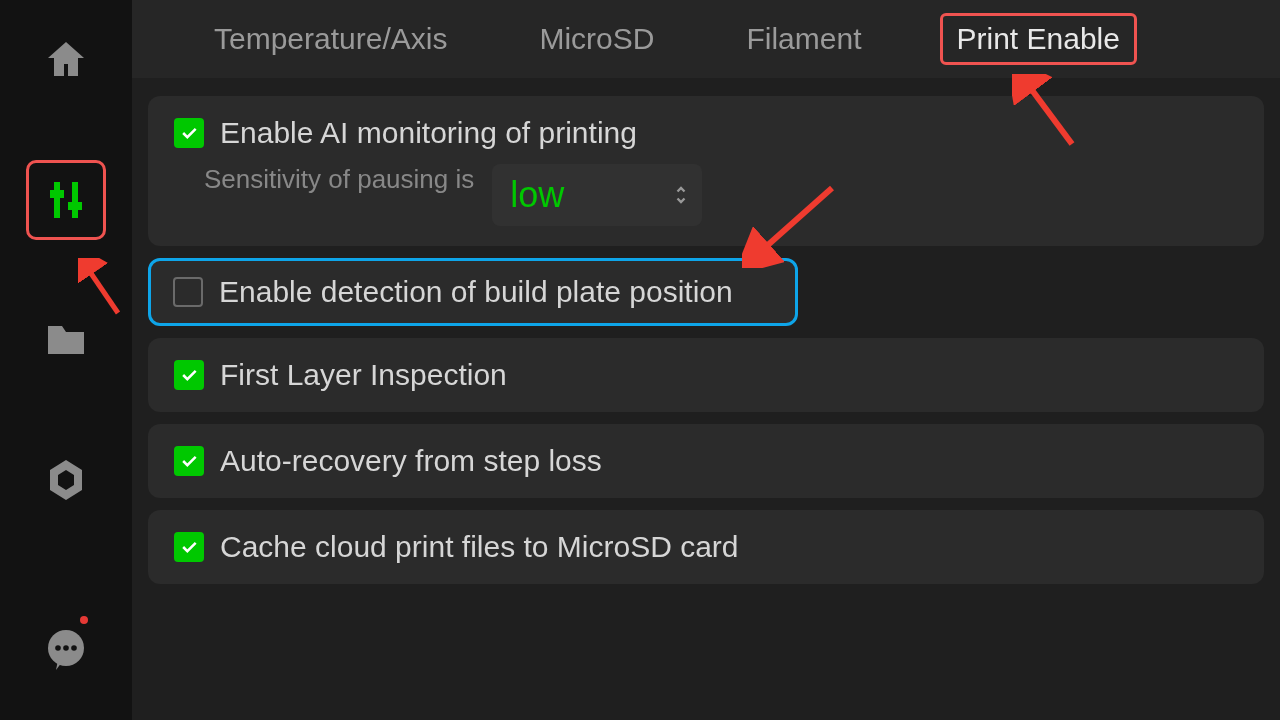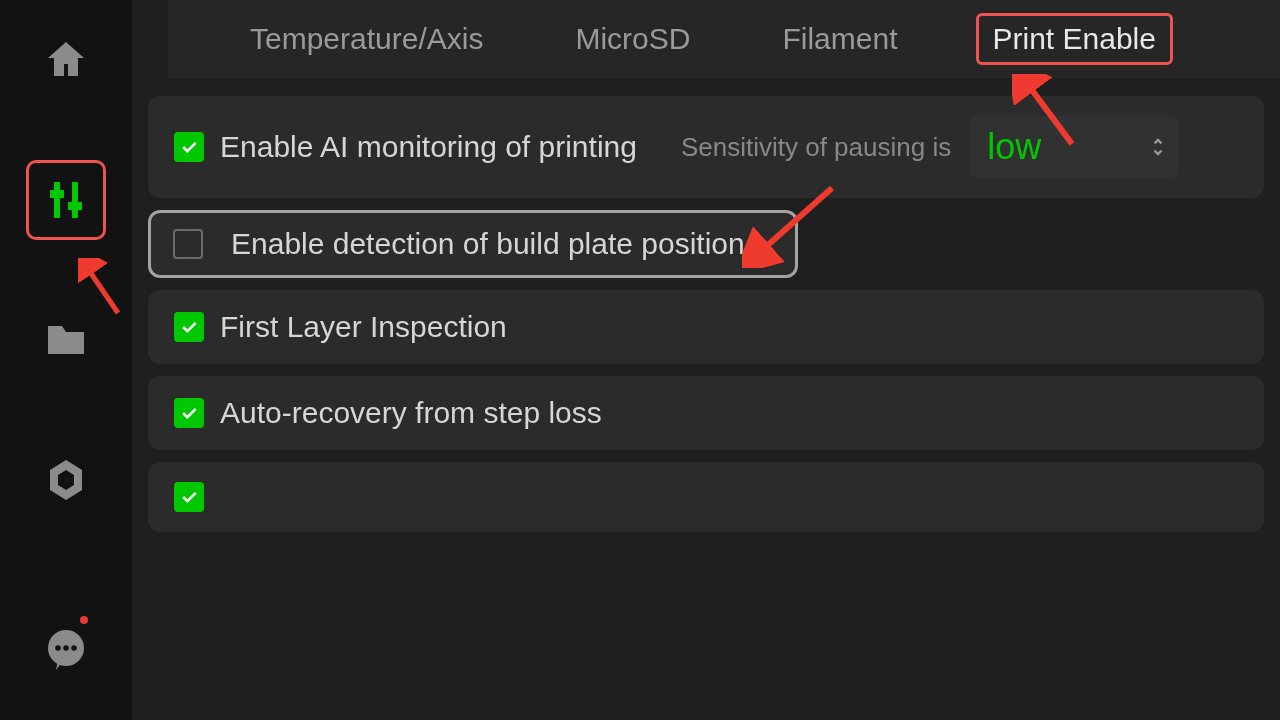--- a/index.html
+++ b/index.html
@@ -62,7 +62,6 @@
     align-items: center;
     padding-left: 68px;
     gap: 64px;
-    margin-left: 36px;
   }
   .tab {
     font-size: 30px;

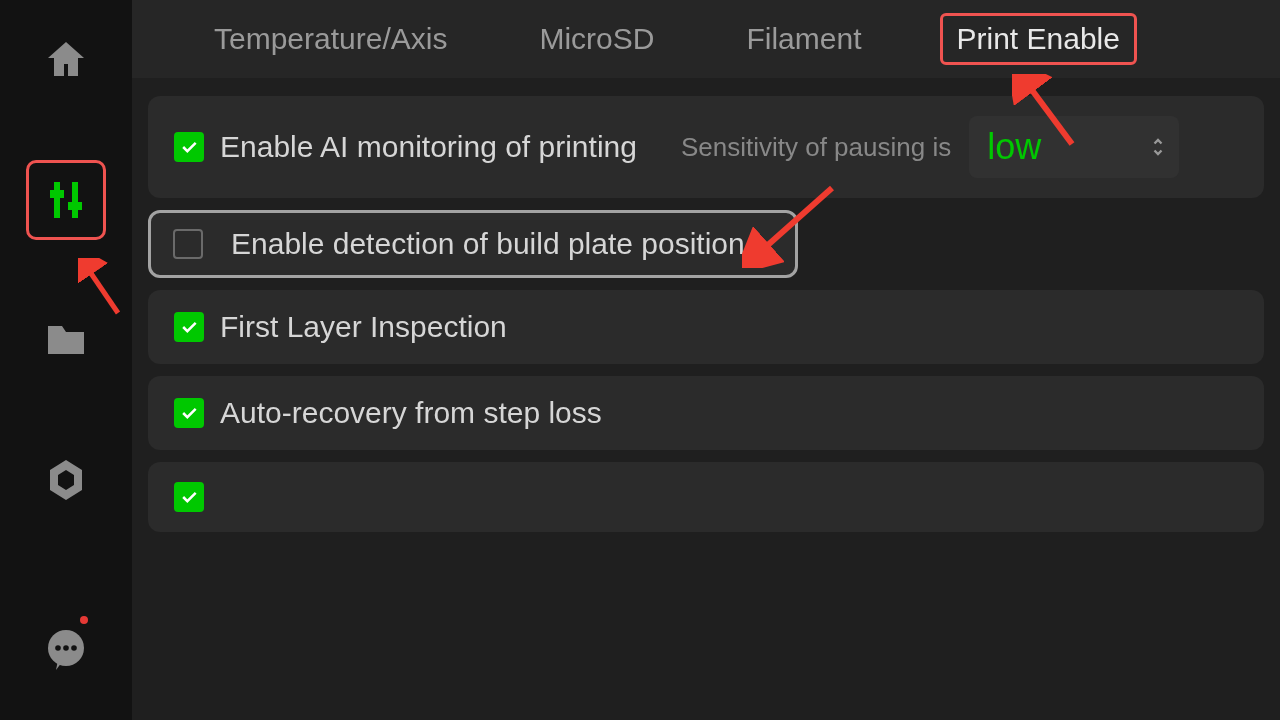--- a/index.html
+++ b/index.html
@@ -86,7 +86,7 @@
     border-radius: 12px;
     padding: 20px 26px;
     display: flex;
-    flex-direction: row;
+    flex-direction: column;
     gap: 14px;
   }
   .row {

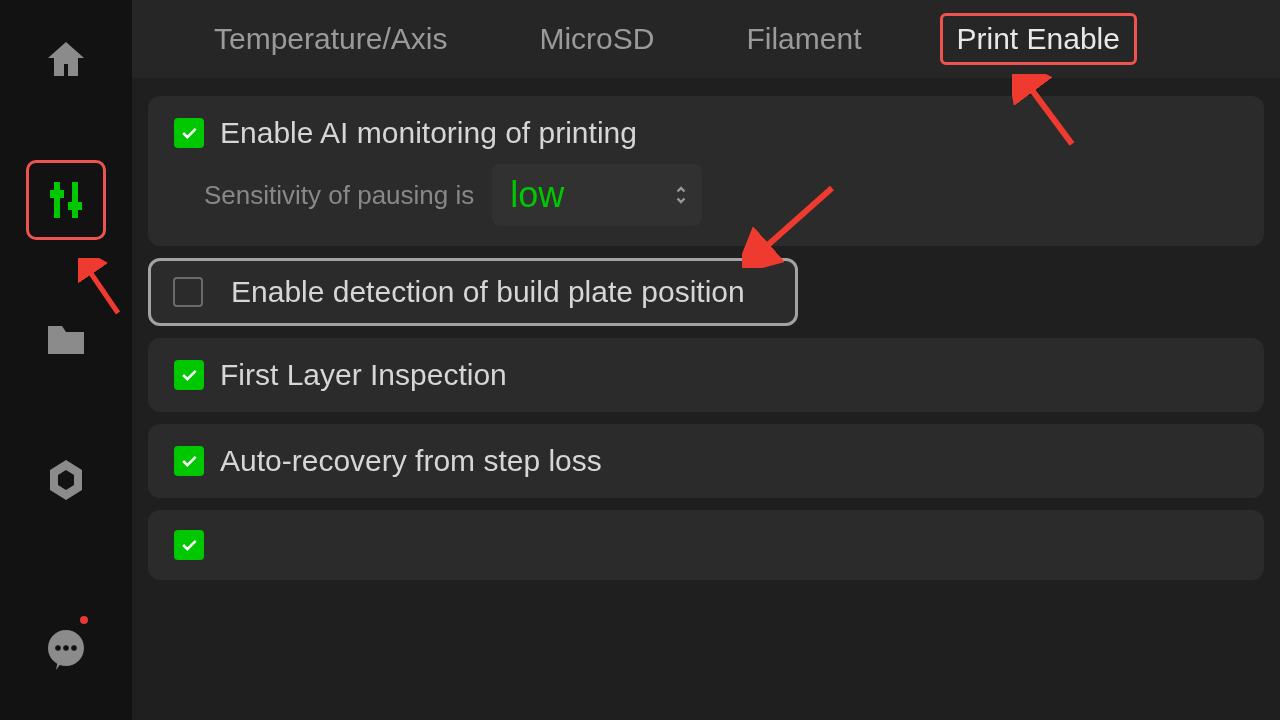--- a/index.html
+++ b/index.html
@@ -112,7 +112,6 @@
   }
   .sub-row {
     display: flex;
-    align-items: center;
     gap: 18px;
     margin-left: 30px;
   }

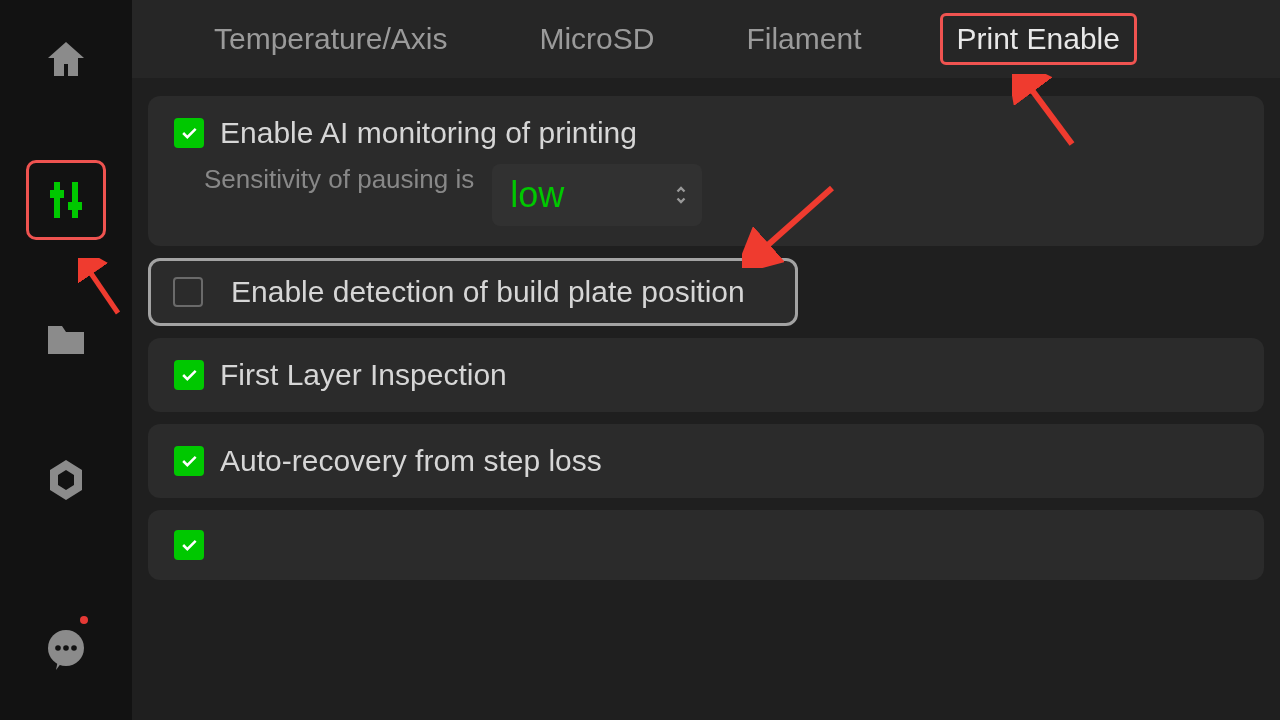--- a/index.html
+++ b/index.html
@@ -132,12 +132,12 @@
     width: 14px;
   }
   .highlight-card {
-    border: 3px solid #a3a3a3;
+    border: 3px solid #0ea5e9;
     border-radius: 12px;
     padding: 14px 22px;
     display: flex;
     align-items: center;
-    gap: 28px;
+    gap: 16px;
     background: #2b2b2b;
     width: 650px;
     margin-left: 0;

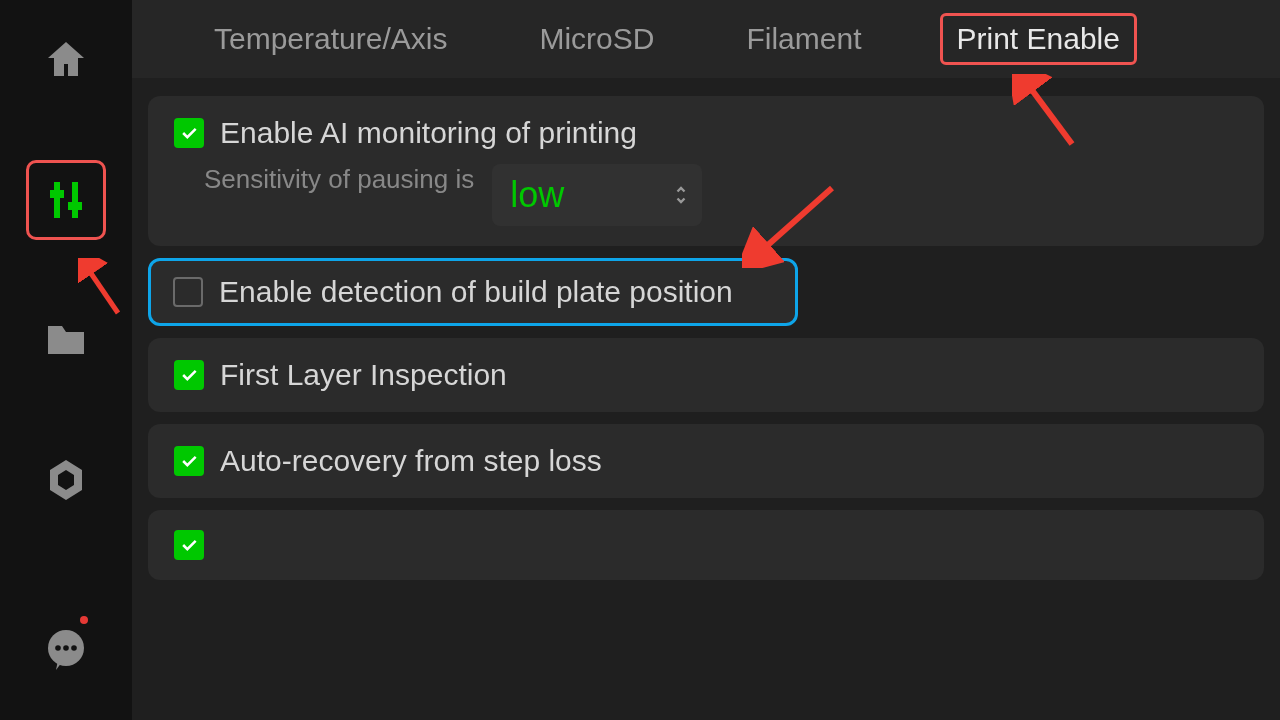--- a/index.html
+++ b/index.html
@@ -266,6 +266,7 @@
             <path d="M5 12l5 5L20 7" stroke="#fff" stroke-width="3" fill="none"></path>
           </svg>
       </div>
+      <span class="opt-label">Cache cloud print files to MicroSD card</span>
     </div>
 
     <div class="arrow" style="left:880px; top:-4px;">

